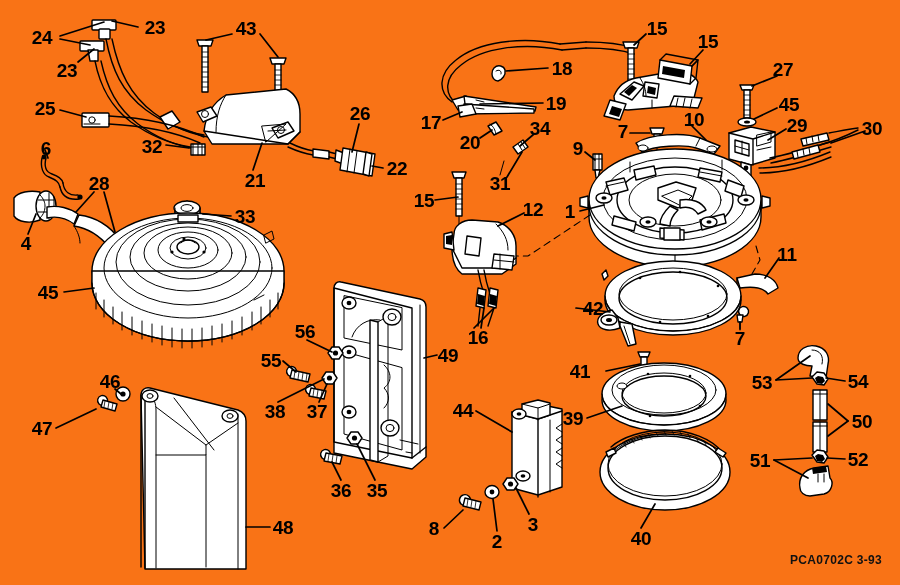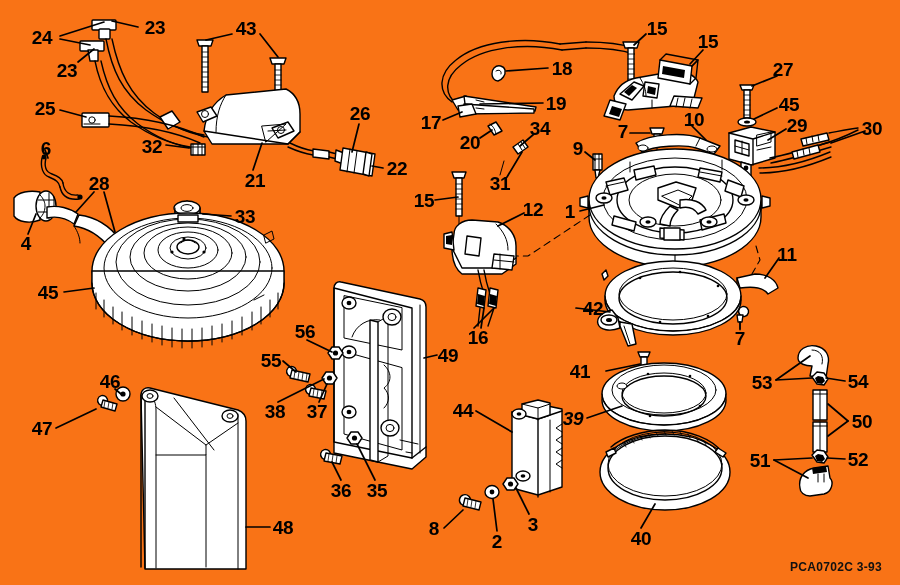--- a/index.html
+++ b/index.html
@@ -674,7 +674,7 @@
       <div class="lbl" style="left: 762px; top: 382px;">53</div>
       <div class="lbl" style="left: 858px; top: 381px;">54</div>
       <div class="lbl" style="left: 862px; top: 421px;">50</div>
-      <div class="lbl" style="left: 573px; top: 418px; font-style: italic;">39</div>
+      <div class="lbl" style="left: 573px; top: 418px;">39</div>
       <div class="lbl" style="left: 463px; top: 410px;">44</div>
       <div class="lbl" style="left: 760px; top: 460px;">51</div>
       <div class="lbl" style="left: 858px; top: 459px;">52</div>

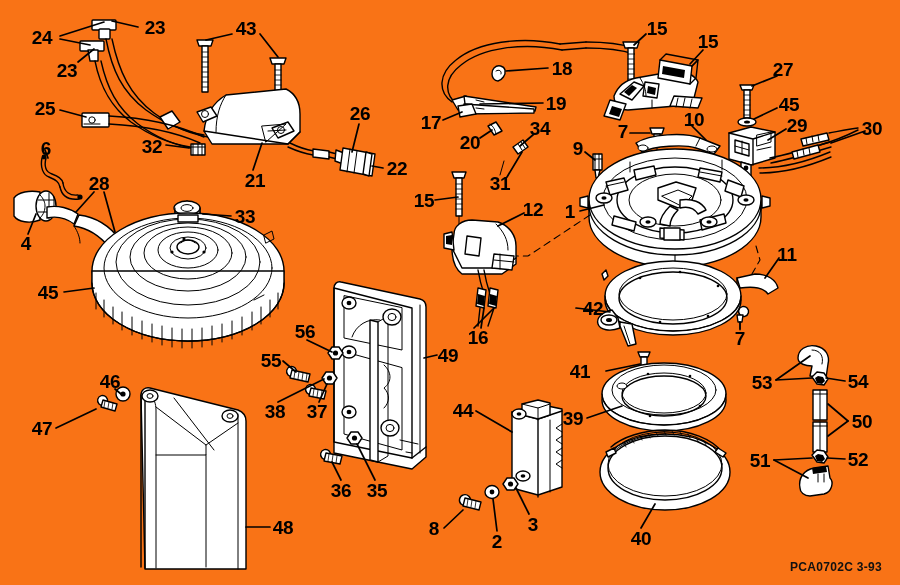--- a/index.html
+++ b/index.html
@@ -684,7 +684,7 @@
       <div class="lbl" style="left: 641px; top: 538px;">40</div>
     </div>
 
-  <div id="footer" style="left: 790px; top: 553px; margin-top: 7px;">PCA0702C   3-93</div>
+  <div id="footer" style="left: 790px; top: 553px;">PCA0702C   3-93</div>
 
 </div>
 

